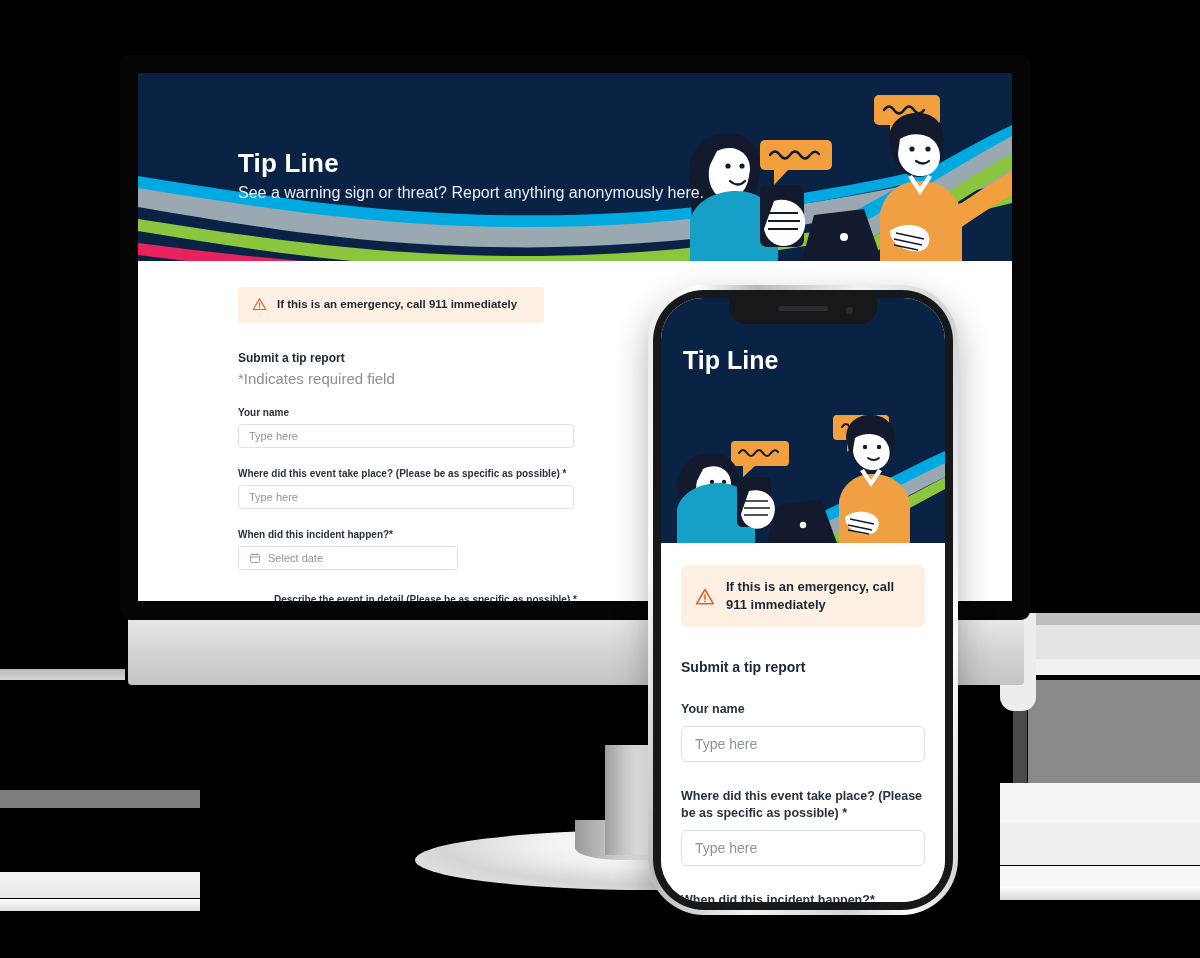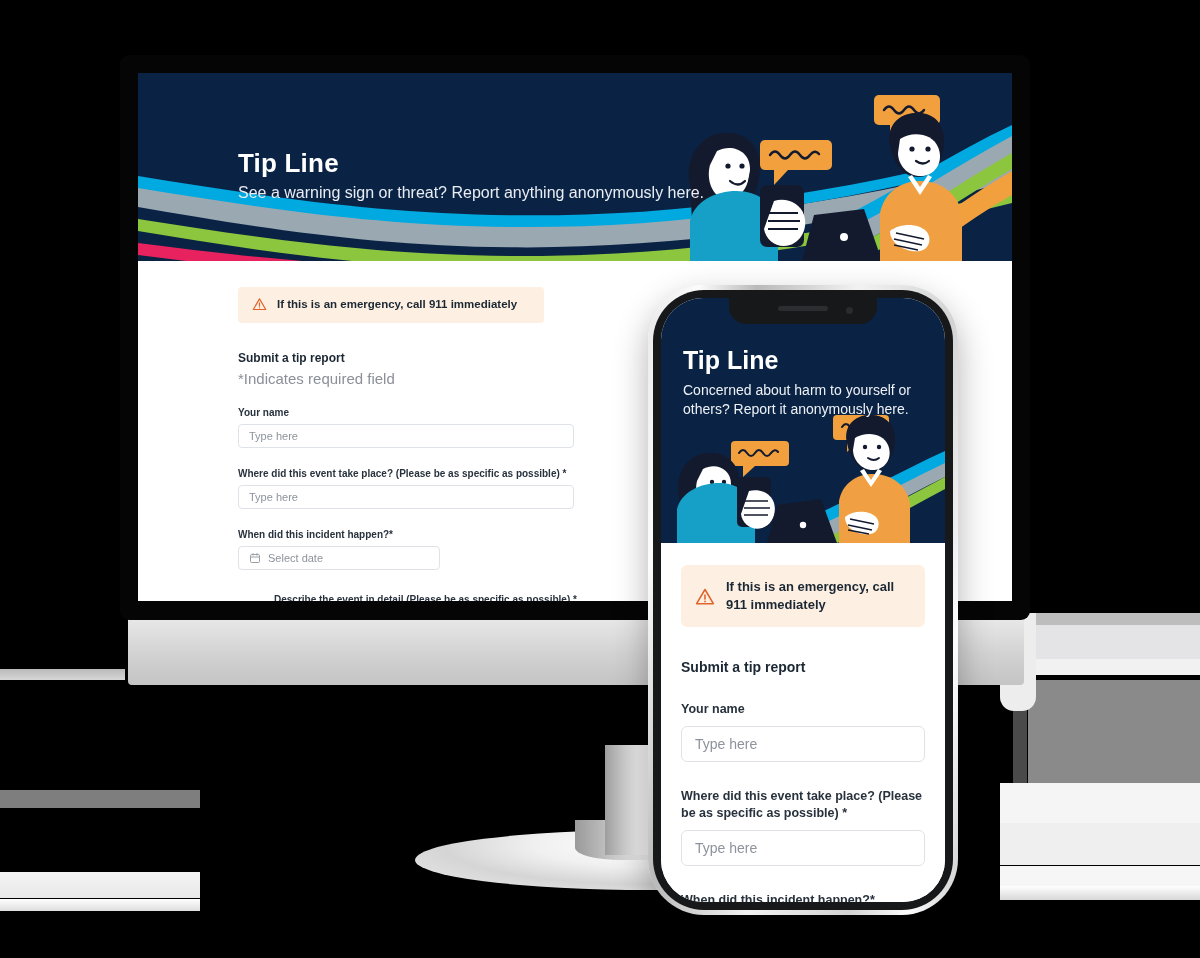--- a/index.html
+++ b/index.html
@@ -351,7 +351,6 @@
 
         <div class="p-hero-text">
           <h1 class="p-hero-title">Tip Line</h1>
-          <p class="p-hero-sub">Concerned about harm to yourself or others? Report it anonymously here.</p>
         </div>
       </div>
 

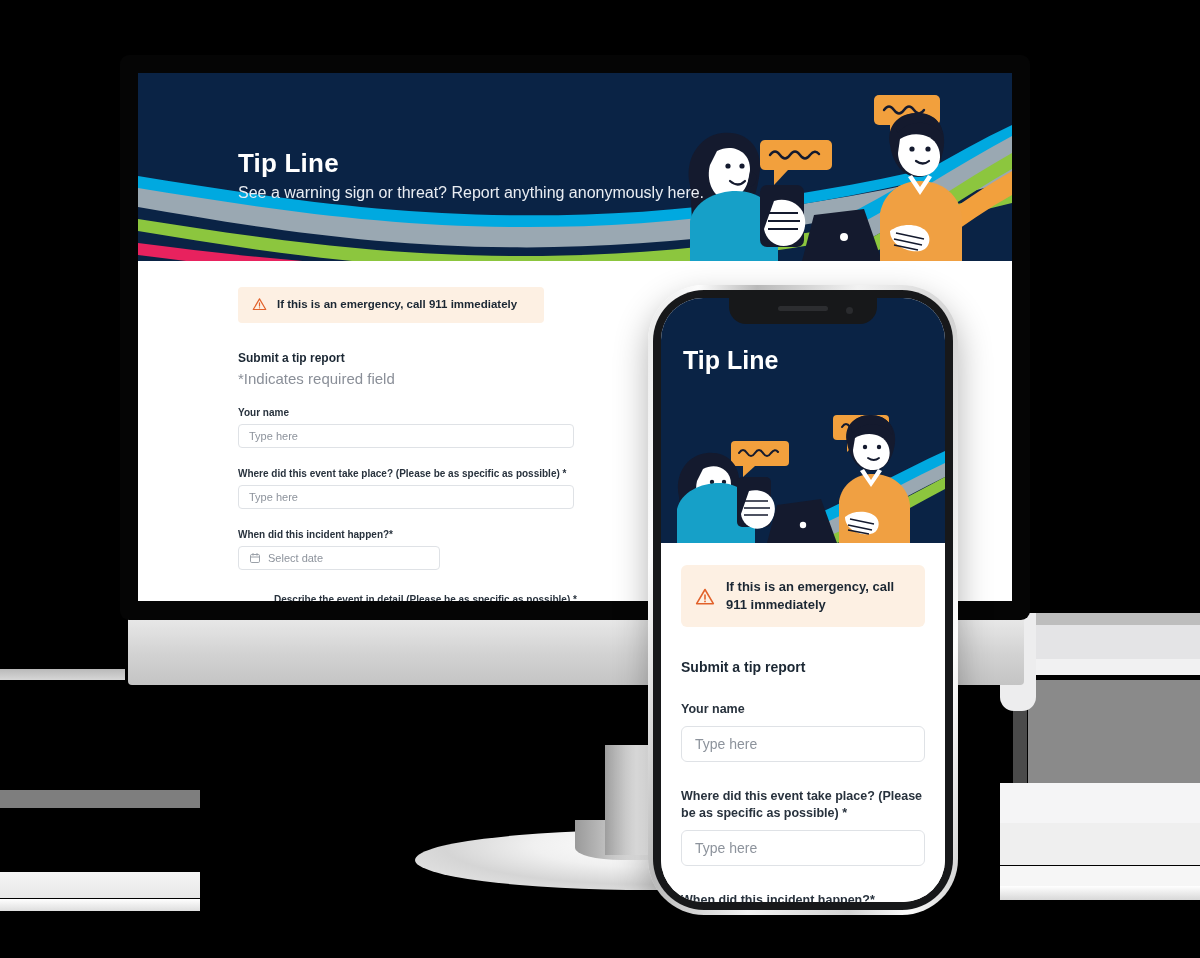--- a/index.html
+++ b/index.html
@@ -102,7 +102,7 @@
     font-size:11px;color:#8d939c;padding:0 10px;
     display:flex;align-items:center;font-family:"Liberation Sans",sans-serif;
   }
-  .fld-input.date{width:202px;gap:7px;}
+  .fld-input.date{width:220px;gap:7px;}
   .fld-last{margin-top:24px;padding-left:36px;}
 
   

